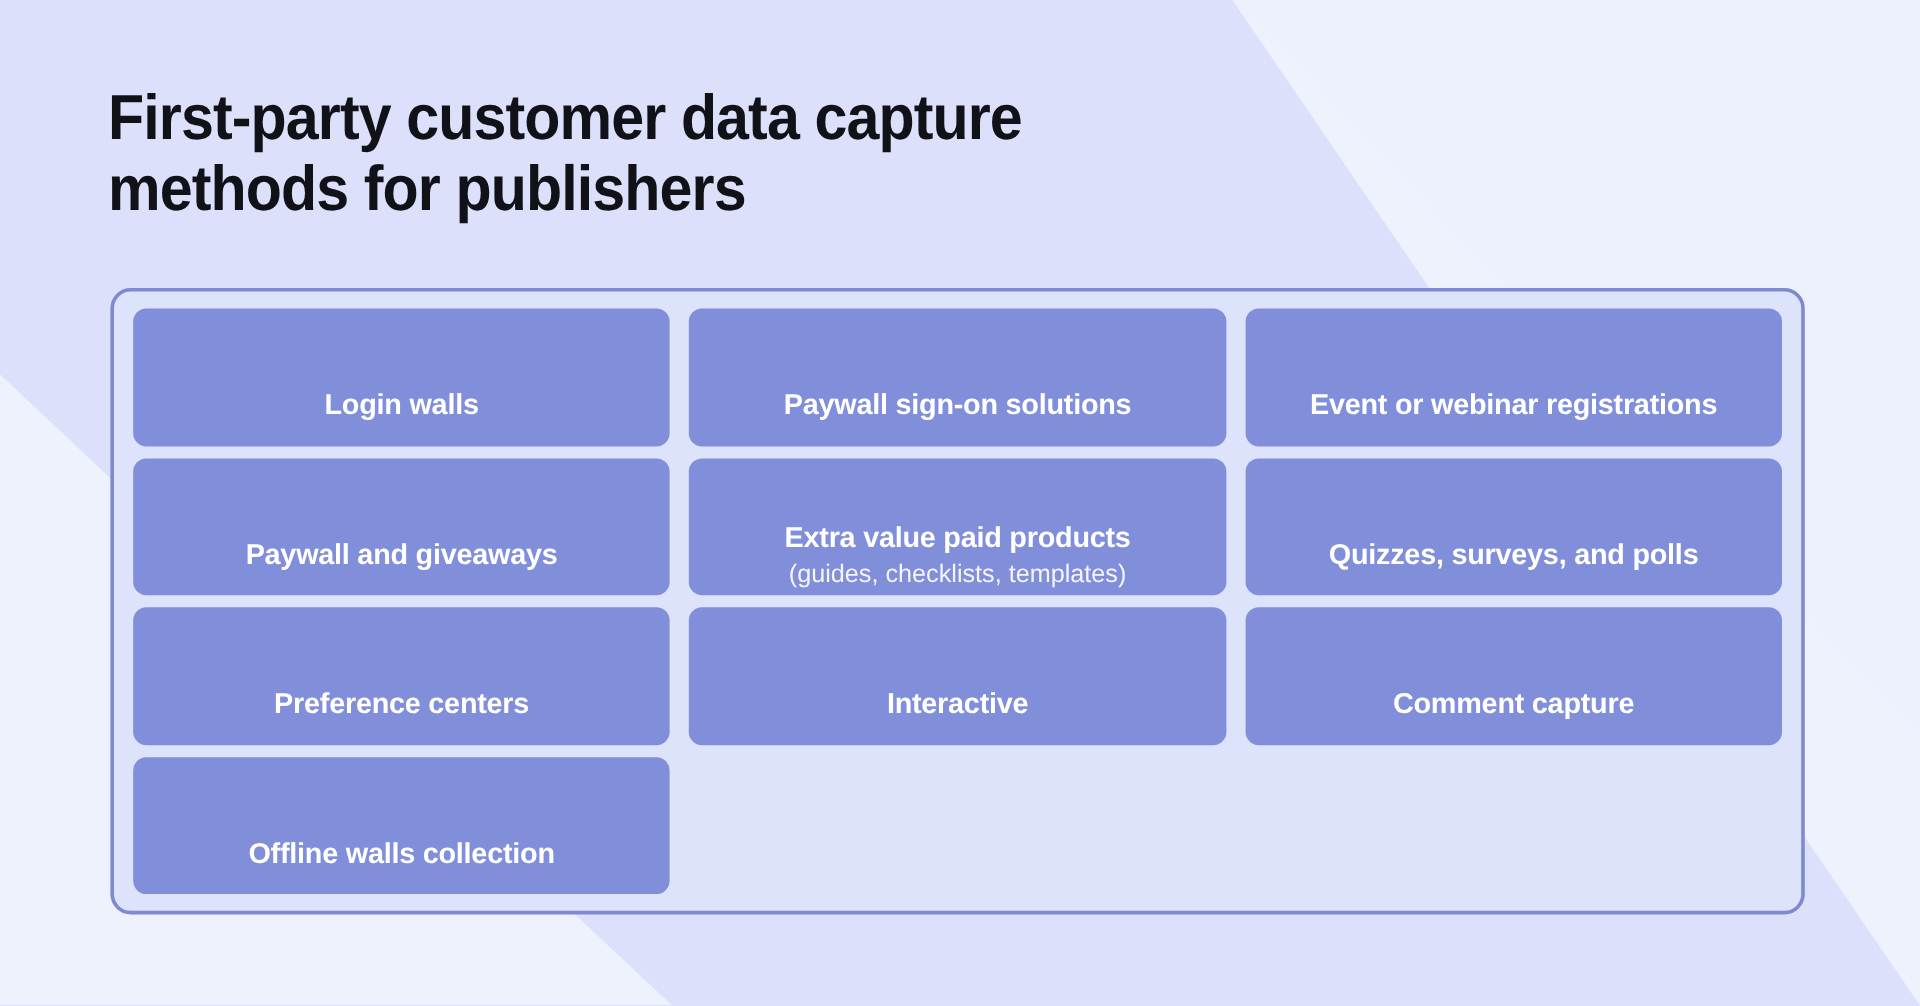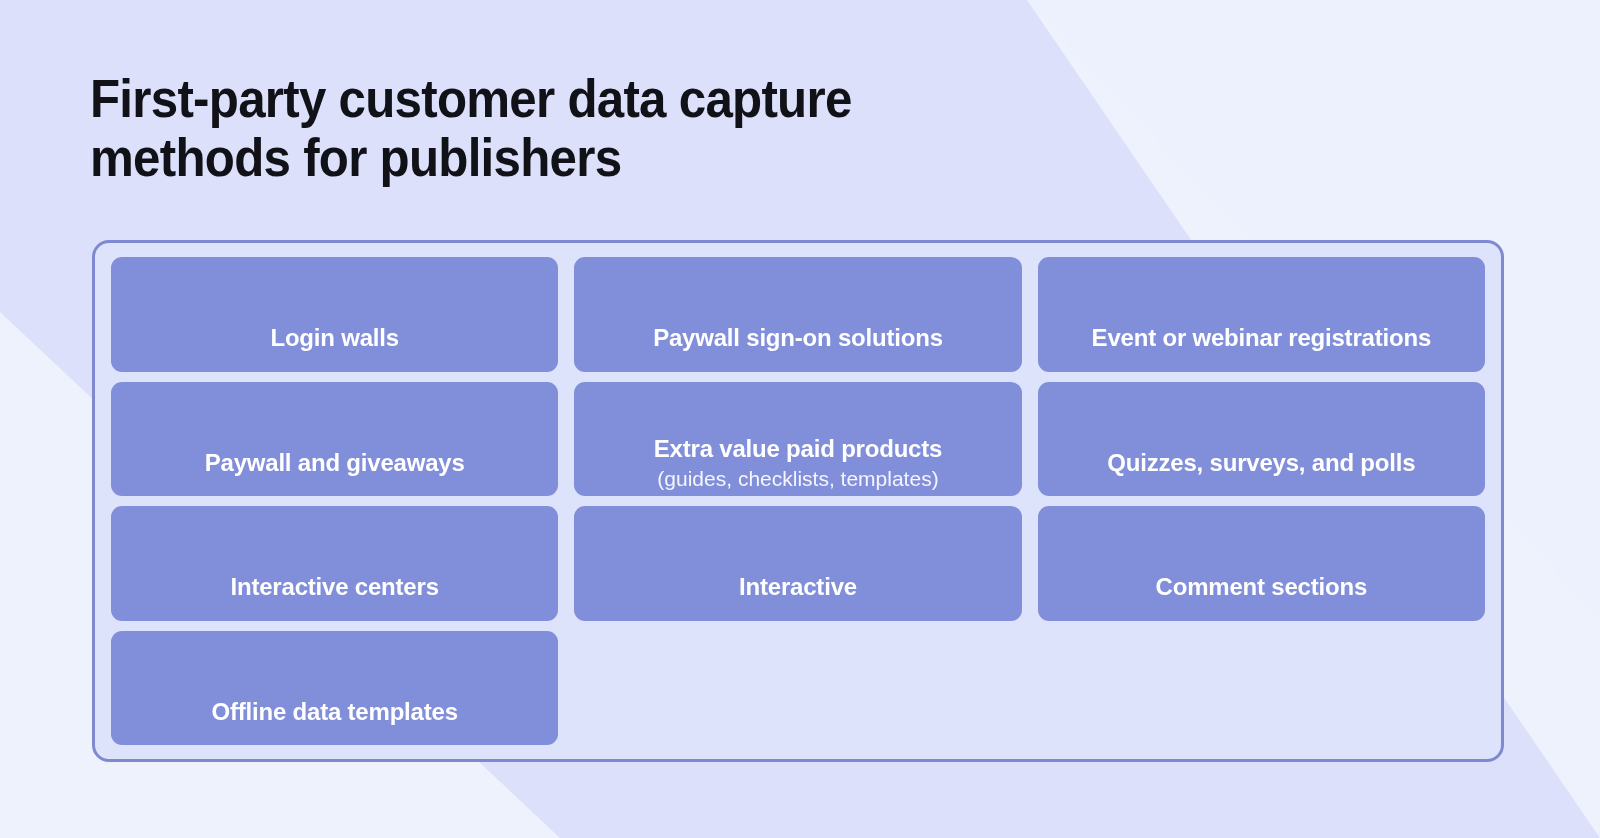--- a/index.html
+++ b/index.html
@@ -209,7 +209,7 @@
     </div>
 
     <div class="card">
-      <span class="card-title">Interactive centers</span>
+      <span class="card-title">Preference centers</span>
 
     </div>
 

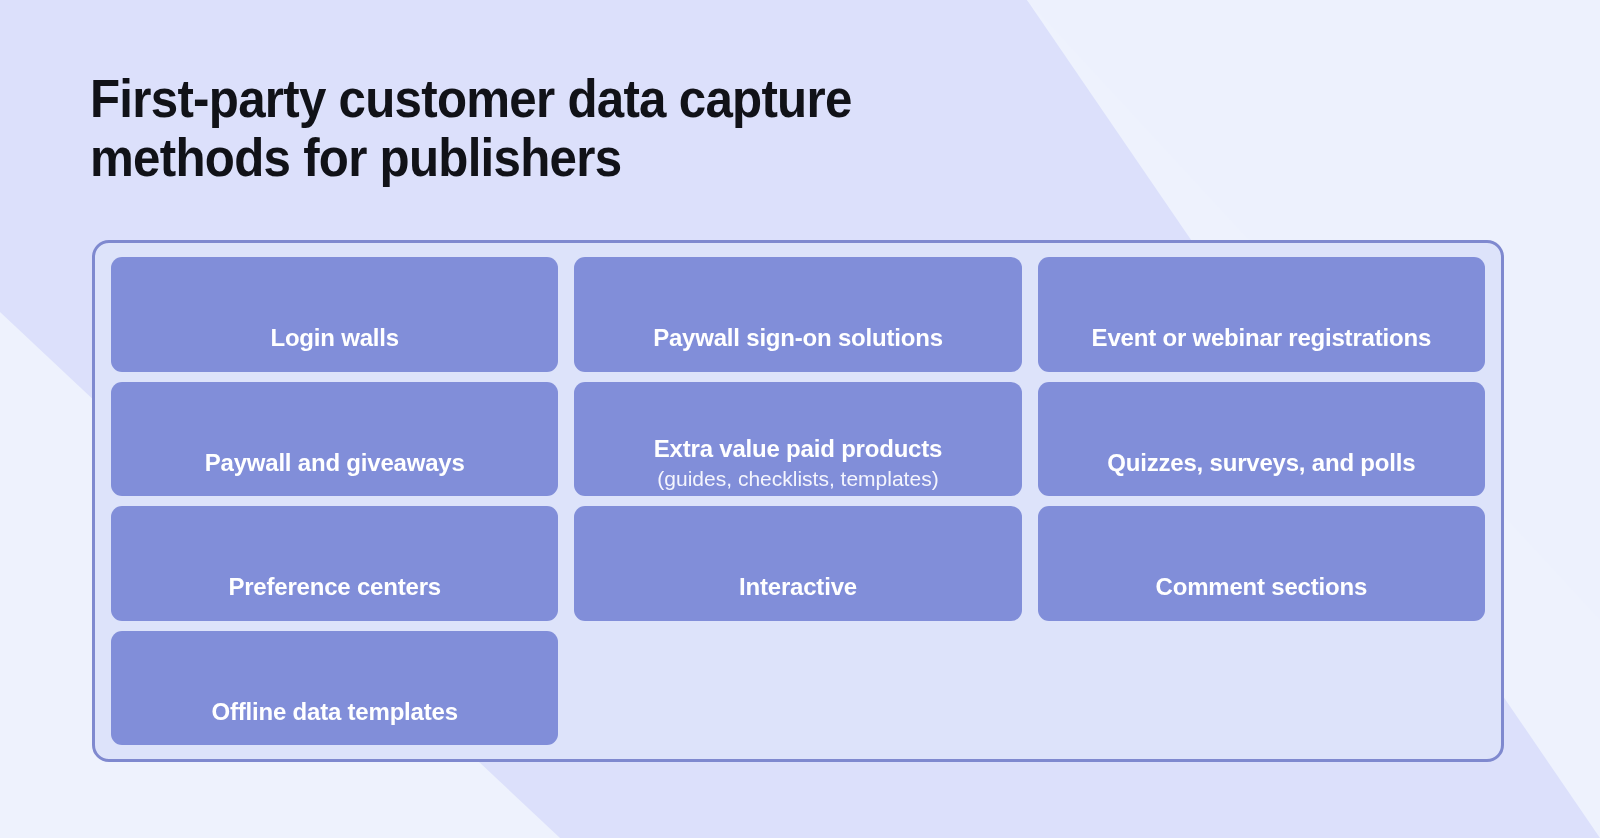--- a/index.html
+++ b/index.html
@@ -219,7 +219,7 @@
     </div>
 
     <div class="card">
-      <span class="card-title">Comment sections</span>
+      <span class="card-title">Comment capture</span>
 
     </div>
 

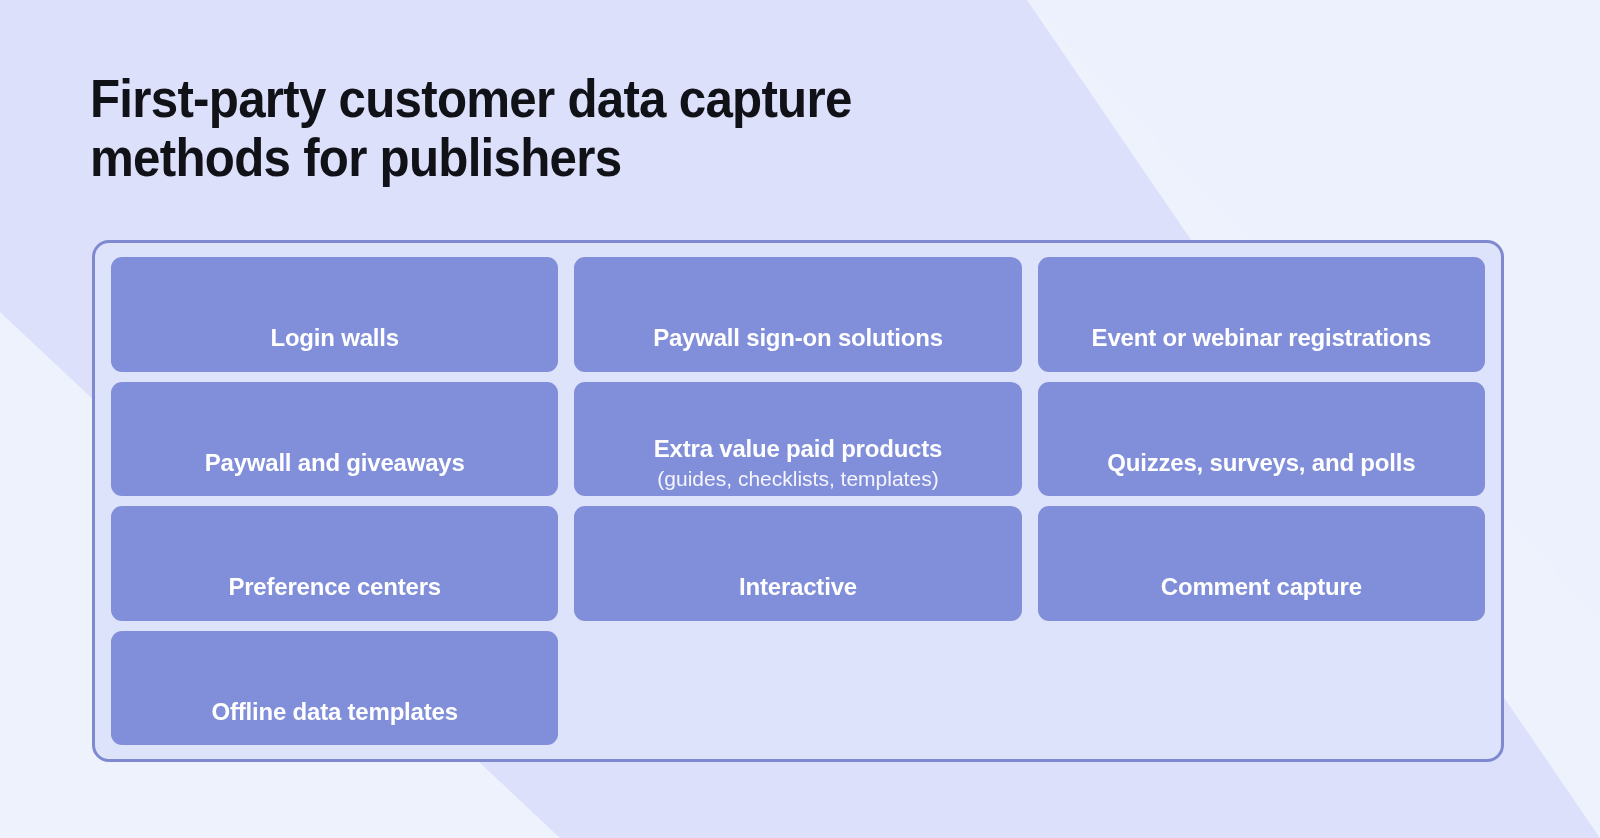--- a/index.html
+++ b/index.html
@@ -224,7 +224,7 @@
     </div>
 
     <div class="card">
-      <span class="card-title">Offline data templates</span>
+      <span class="card-title">Offline walls collection</span>
 
     </div>
 

